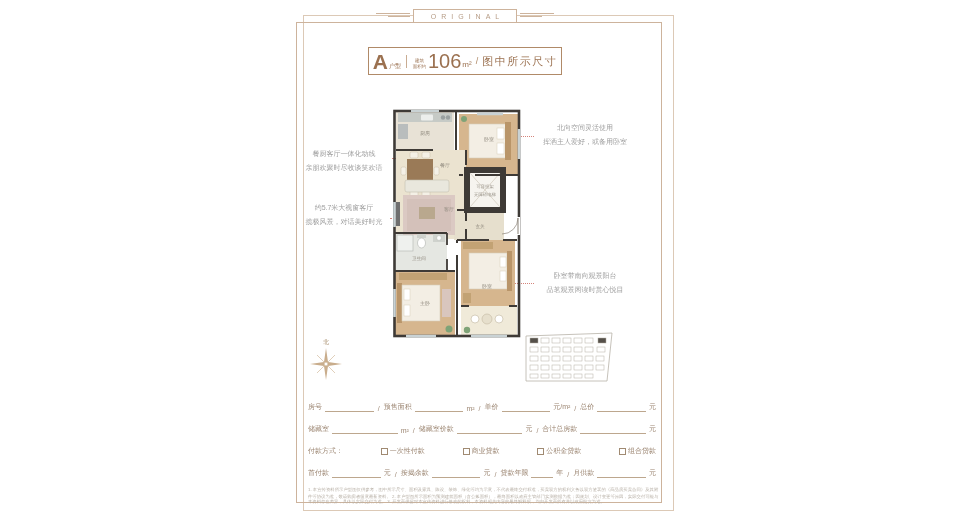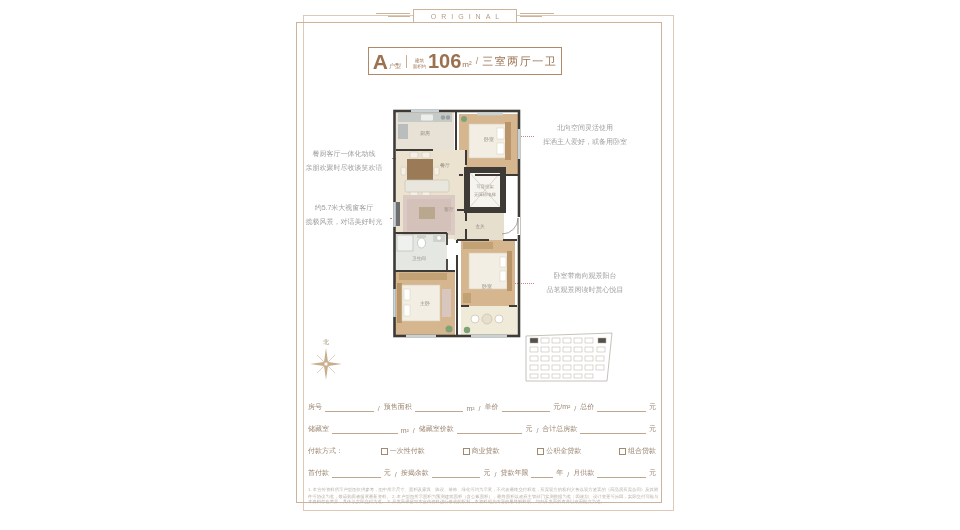--- a/index.html
+++ b/index.html
@@ -29,7 +29,7 @@
   .t-div    { width:1px; height:13px; background:#c9ac92; margin:0 5px; }
   .t-small  { font-size:5px; line-height:6px; text-align:center; margin-top:3px; color:#a98succ;}
   .t-small div { transform:scale(0.9); }
-  .t-area   { font-size:20px; font-weight:bold; line-height:20px; margin-left:1px; }
+  .t-area   { font-size:20px; font-weight:normal; line-height:20px; margin-left:1px; }
   .t-unit   { font-size:8px; margin:6px 0 0 1px; }
   .t-slash  { font-size:9px; margin:0 4px; color:#b08a68; }
   .t-layout { font-size:11px; letter-spacing:1.5px; }

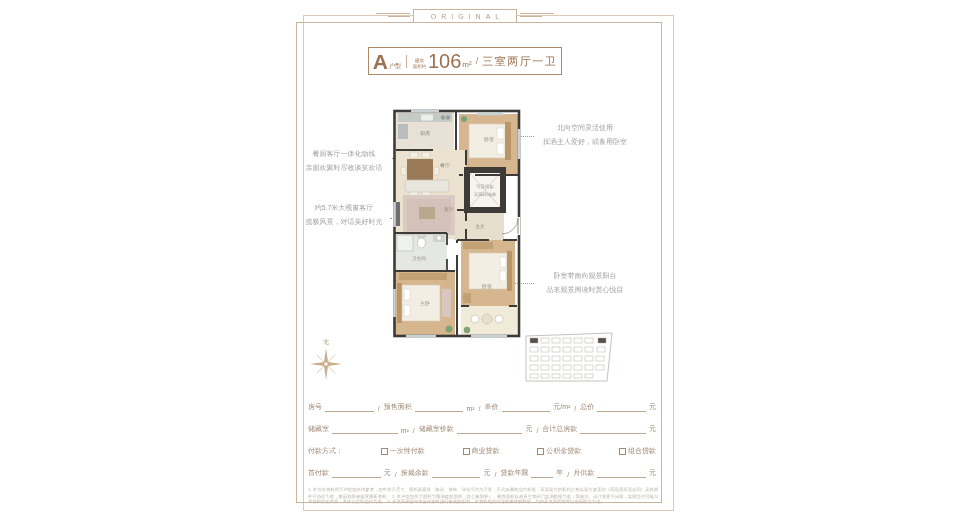--- a/index.html
+++ b/index.html
@@ -92,7 +92,7 @@
     <span class="t-area">106</span>
     <span class="t-unit">m²</span>
     <span class="t-slash">/</span>
-    <span class="t-layout">三室两厅一卫</span>
+    <span class="t-layout">图中所示尺寸</span>
   </div>
 
   <div class="ann" style="left:298px; top:147px; width:92px;">

